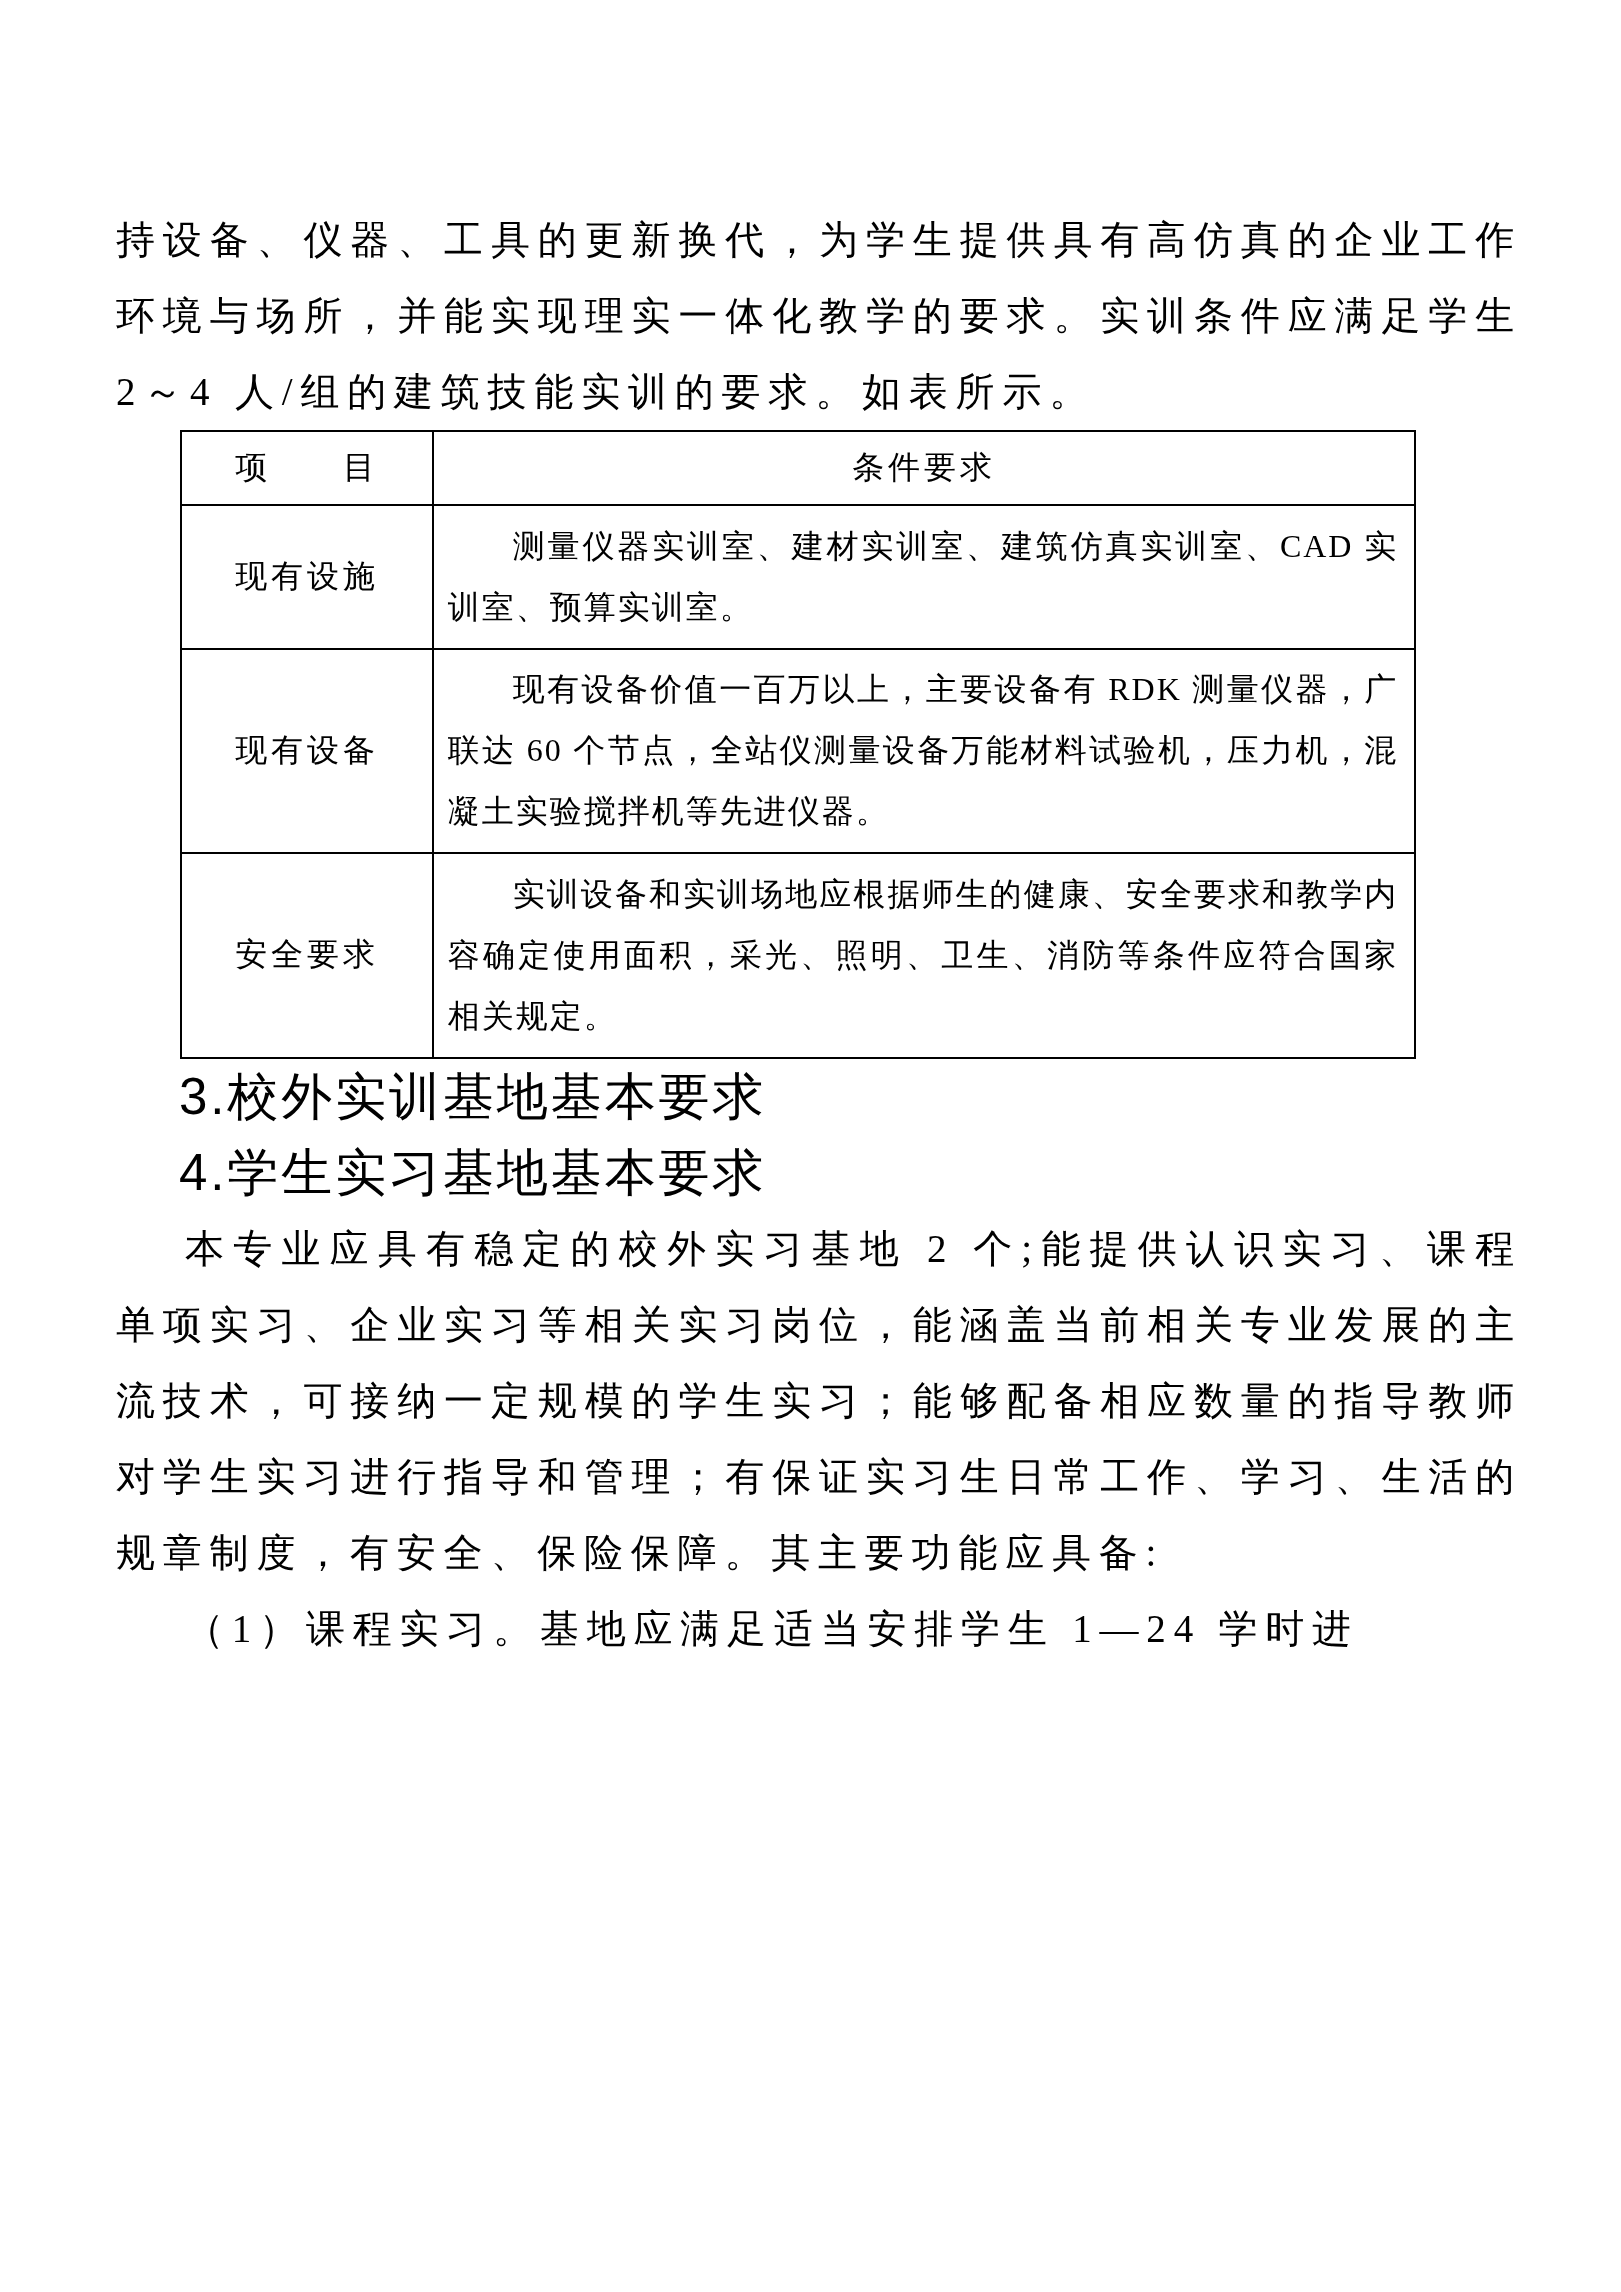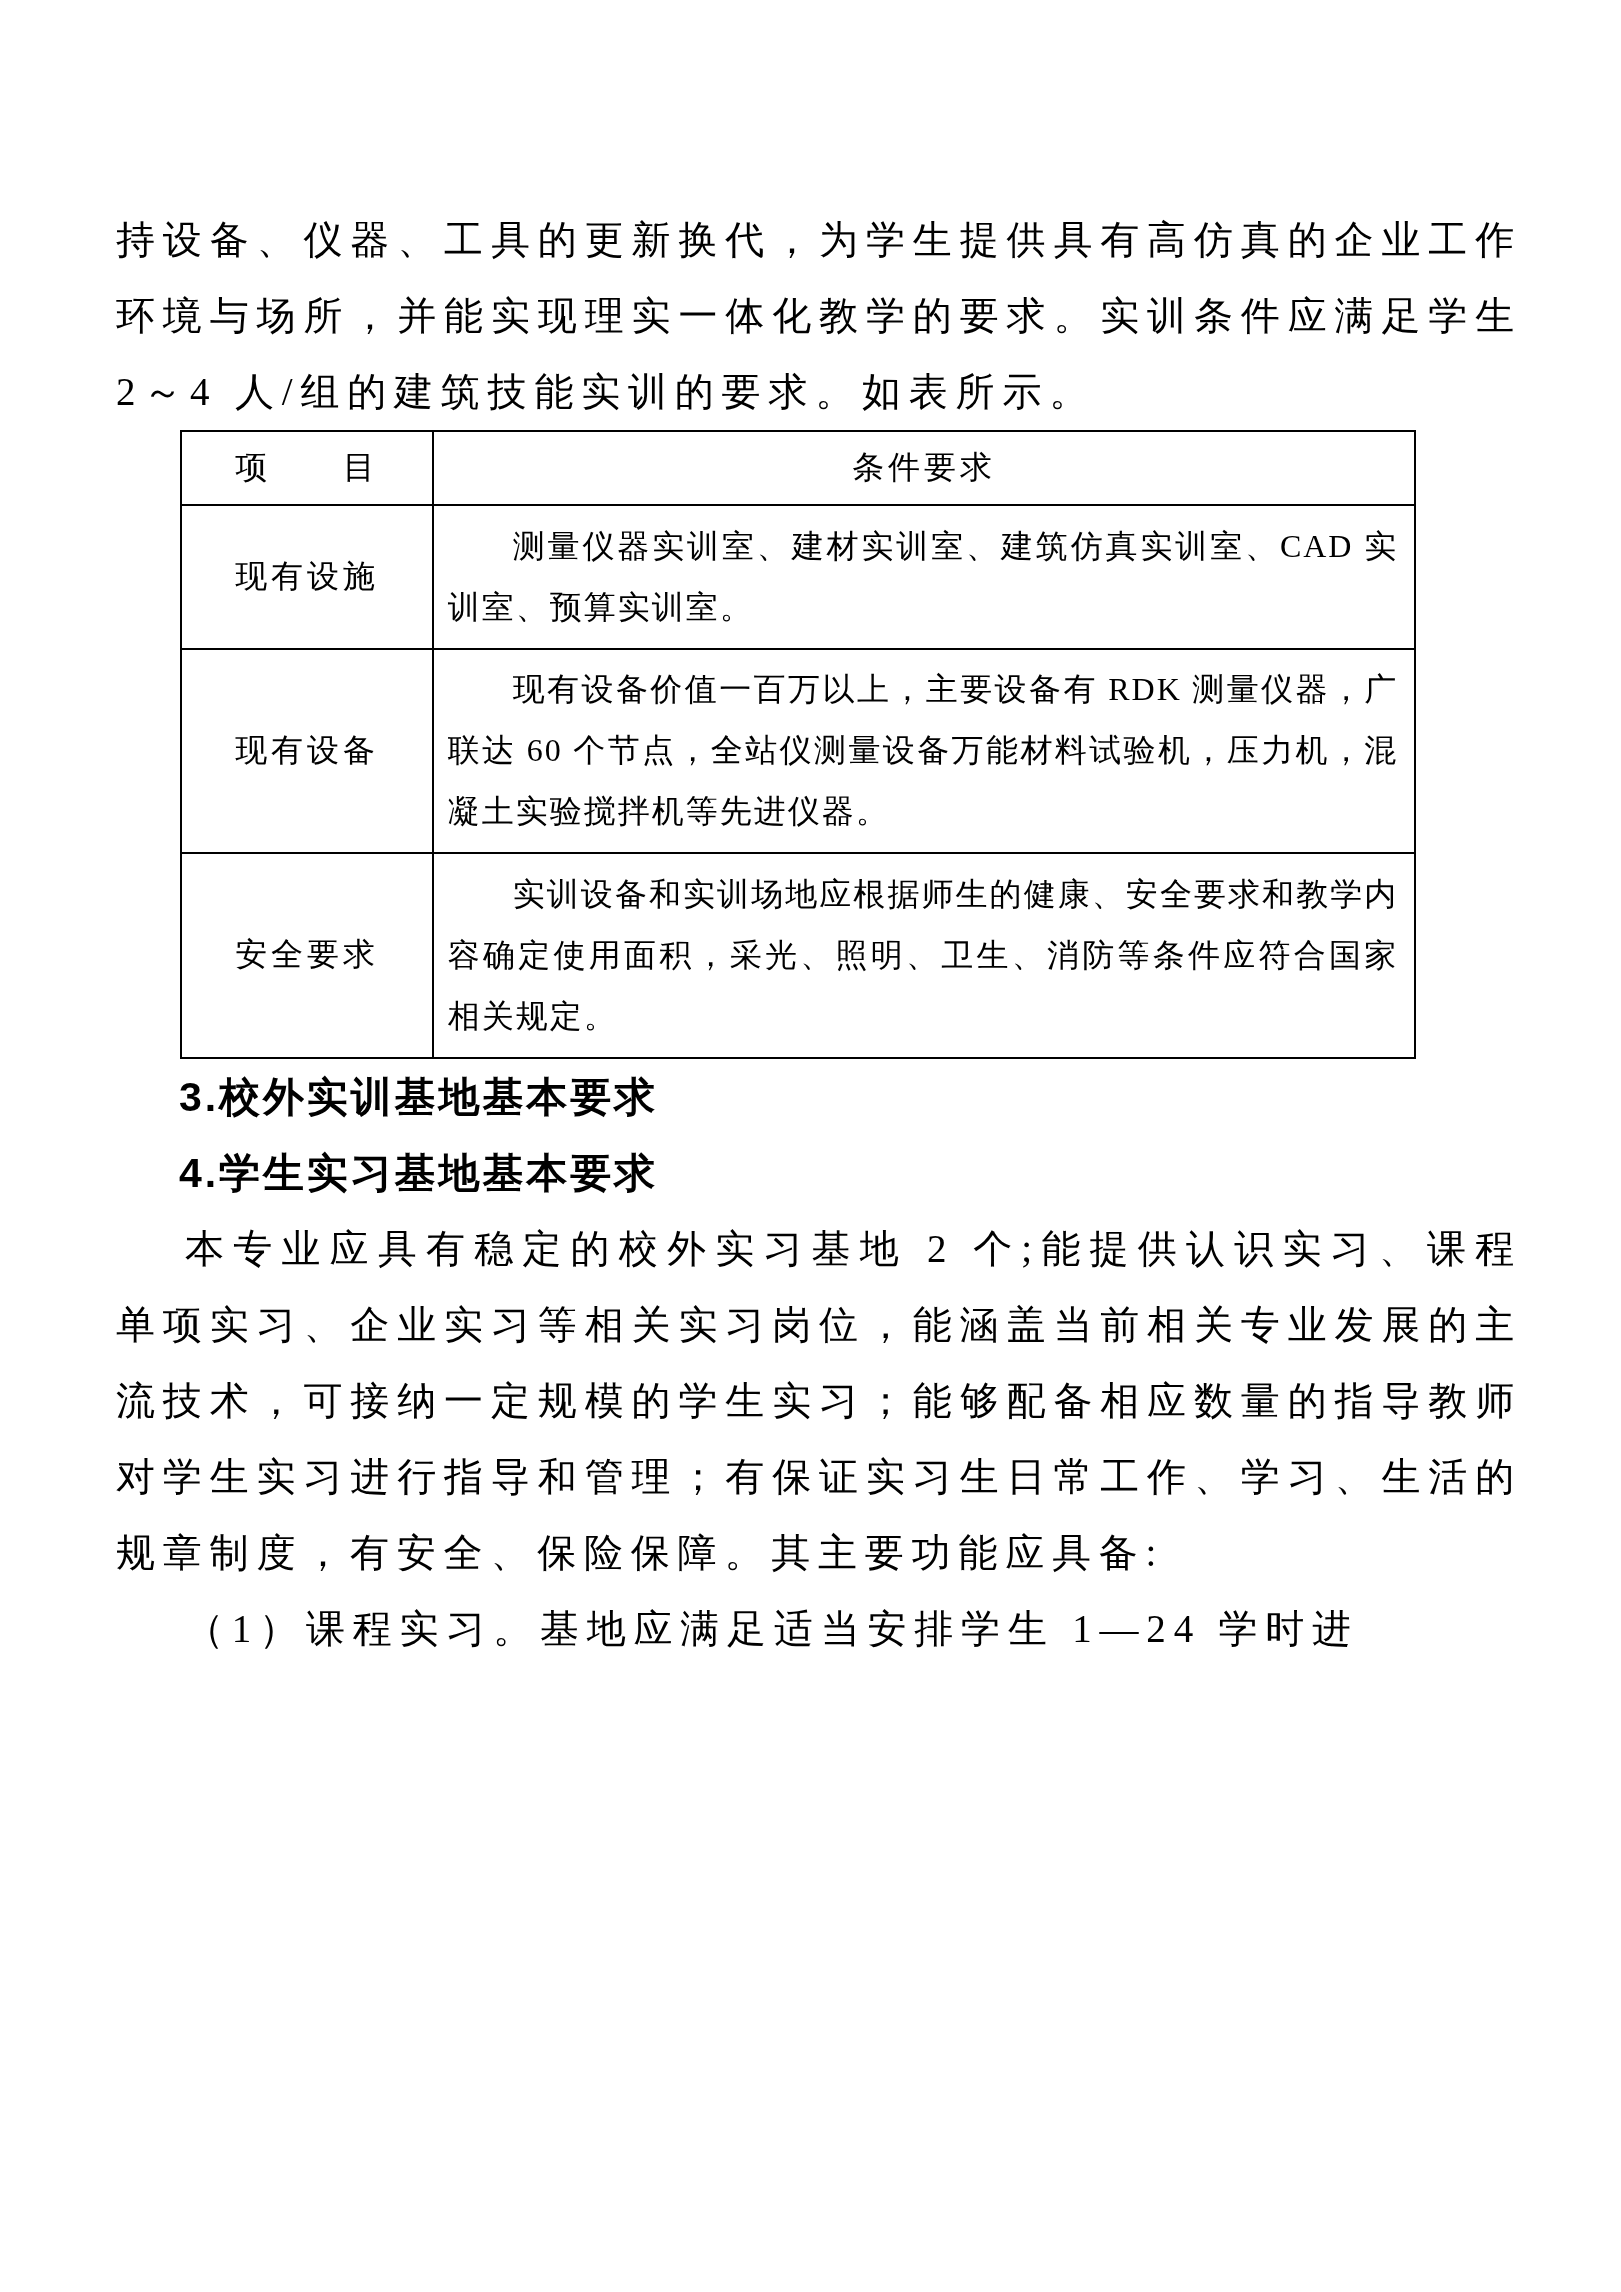--- a/index.html
+++ b/index.html
@@ -73,8 +73,8 @@
   .sec-heading {
     margin: 0;
     font-family: "Liberation Sans", "DejaVu Sans", sans-serif;
-    font-weight: bold;
-    font-size: 41px;
+    font-weight: normal;
+    font-size: 51px;
     line-height: 76px;
     letter-spacing: 2.9px;
     text-indent: 63px;

